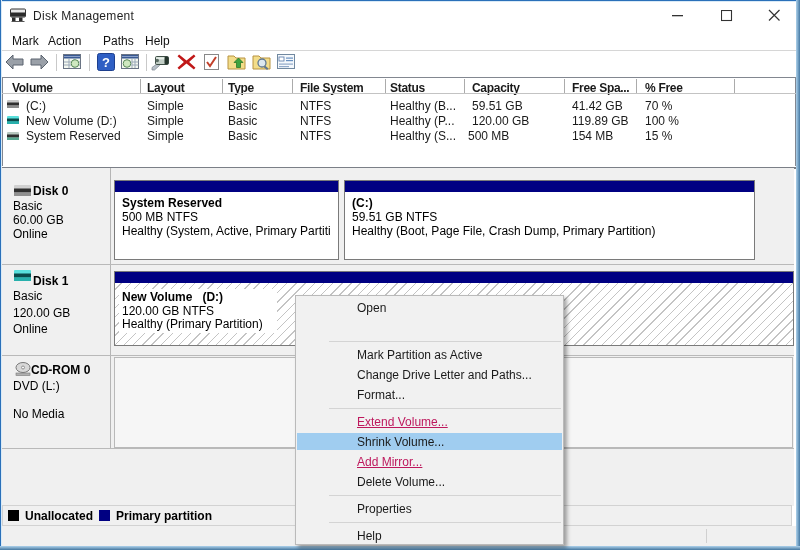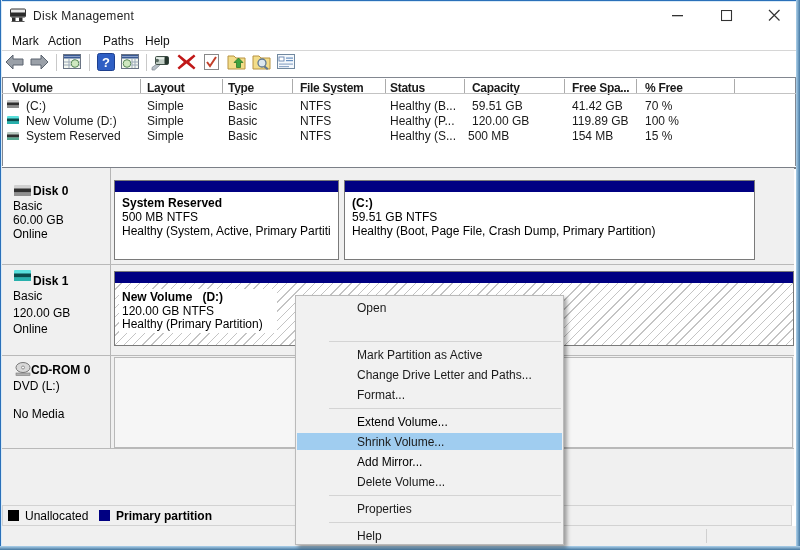--- a/index.html
+++ b/index.html
@@ -51,7 +51,7 @@
 #cmenu{left:295px;top:295px;width:269px;height:250px;background:#f1f1f1;border:1px solid #bababa;
 box-sizing:border-box;box-shadow:3px 3px 4px rgba(0,0,0,0.35);}
 .mi{position:absolute;left:1px;right:1px;height:20px;line-height:20px;padding-left:16px;font-size:12px;color:#1a1a1a;margin-left:44px;}
-.mi.dis{color:#000000;}
+.mi.dis{color:#be185d;text-decoration:underline;}
 .msep{position:absolute;left:33px;right:2px;height:1px;background:#d4d4d4;}
 #hl{position:absolute;left:1px;right:1px;top:137px;height:17px;background:#a0cdf0;}
 </style>

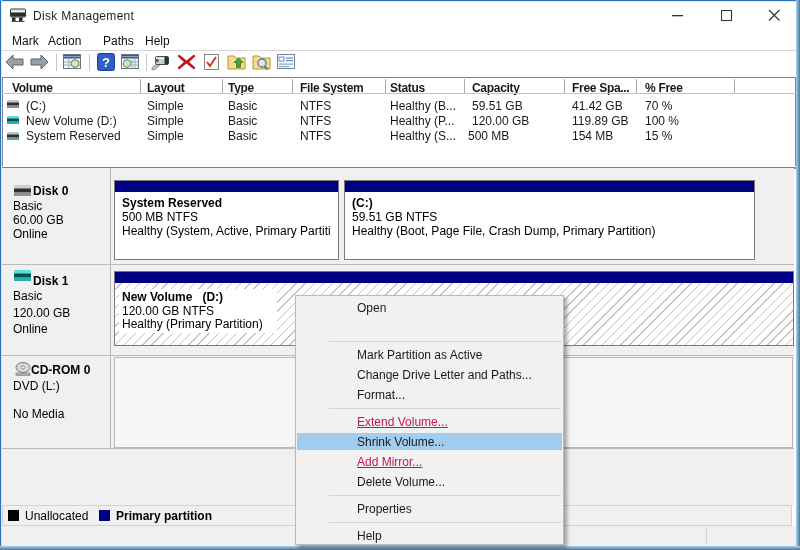--- a/index.html
+++ b/index.html
@@ -267,7 +267,7 @@
 
   <div class="abs" id="legend"></div>
   <div class="abs lsq" style="left:8px;background:#000"></div>
-  <div class="cell" style="left:25px;top:509px;font-weight:normal;color:#000;">Unallocated</div>
+  <div class="cell" style="left:25px;top:509px;font-weight:bold;color:#000;">Unallocated</div>
   <div class="abs lsq" style="left:99px;background:#000082"></div>
   <div class="cell" style="left:116px;top:509px;font-weight:bold;color:#000;text-align:center;">Primary partition</div>
 

